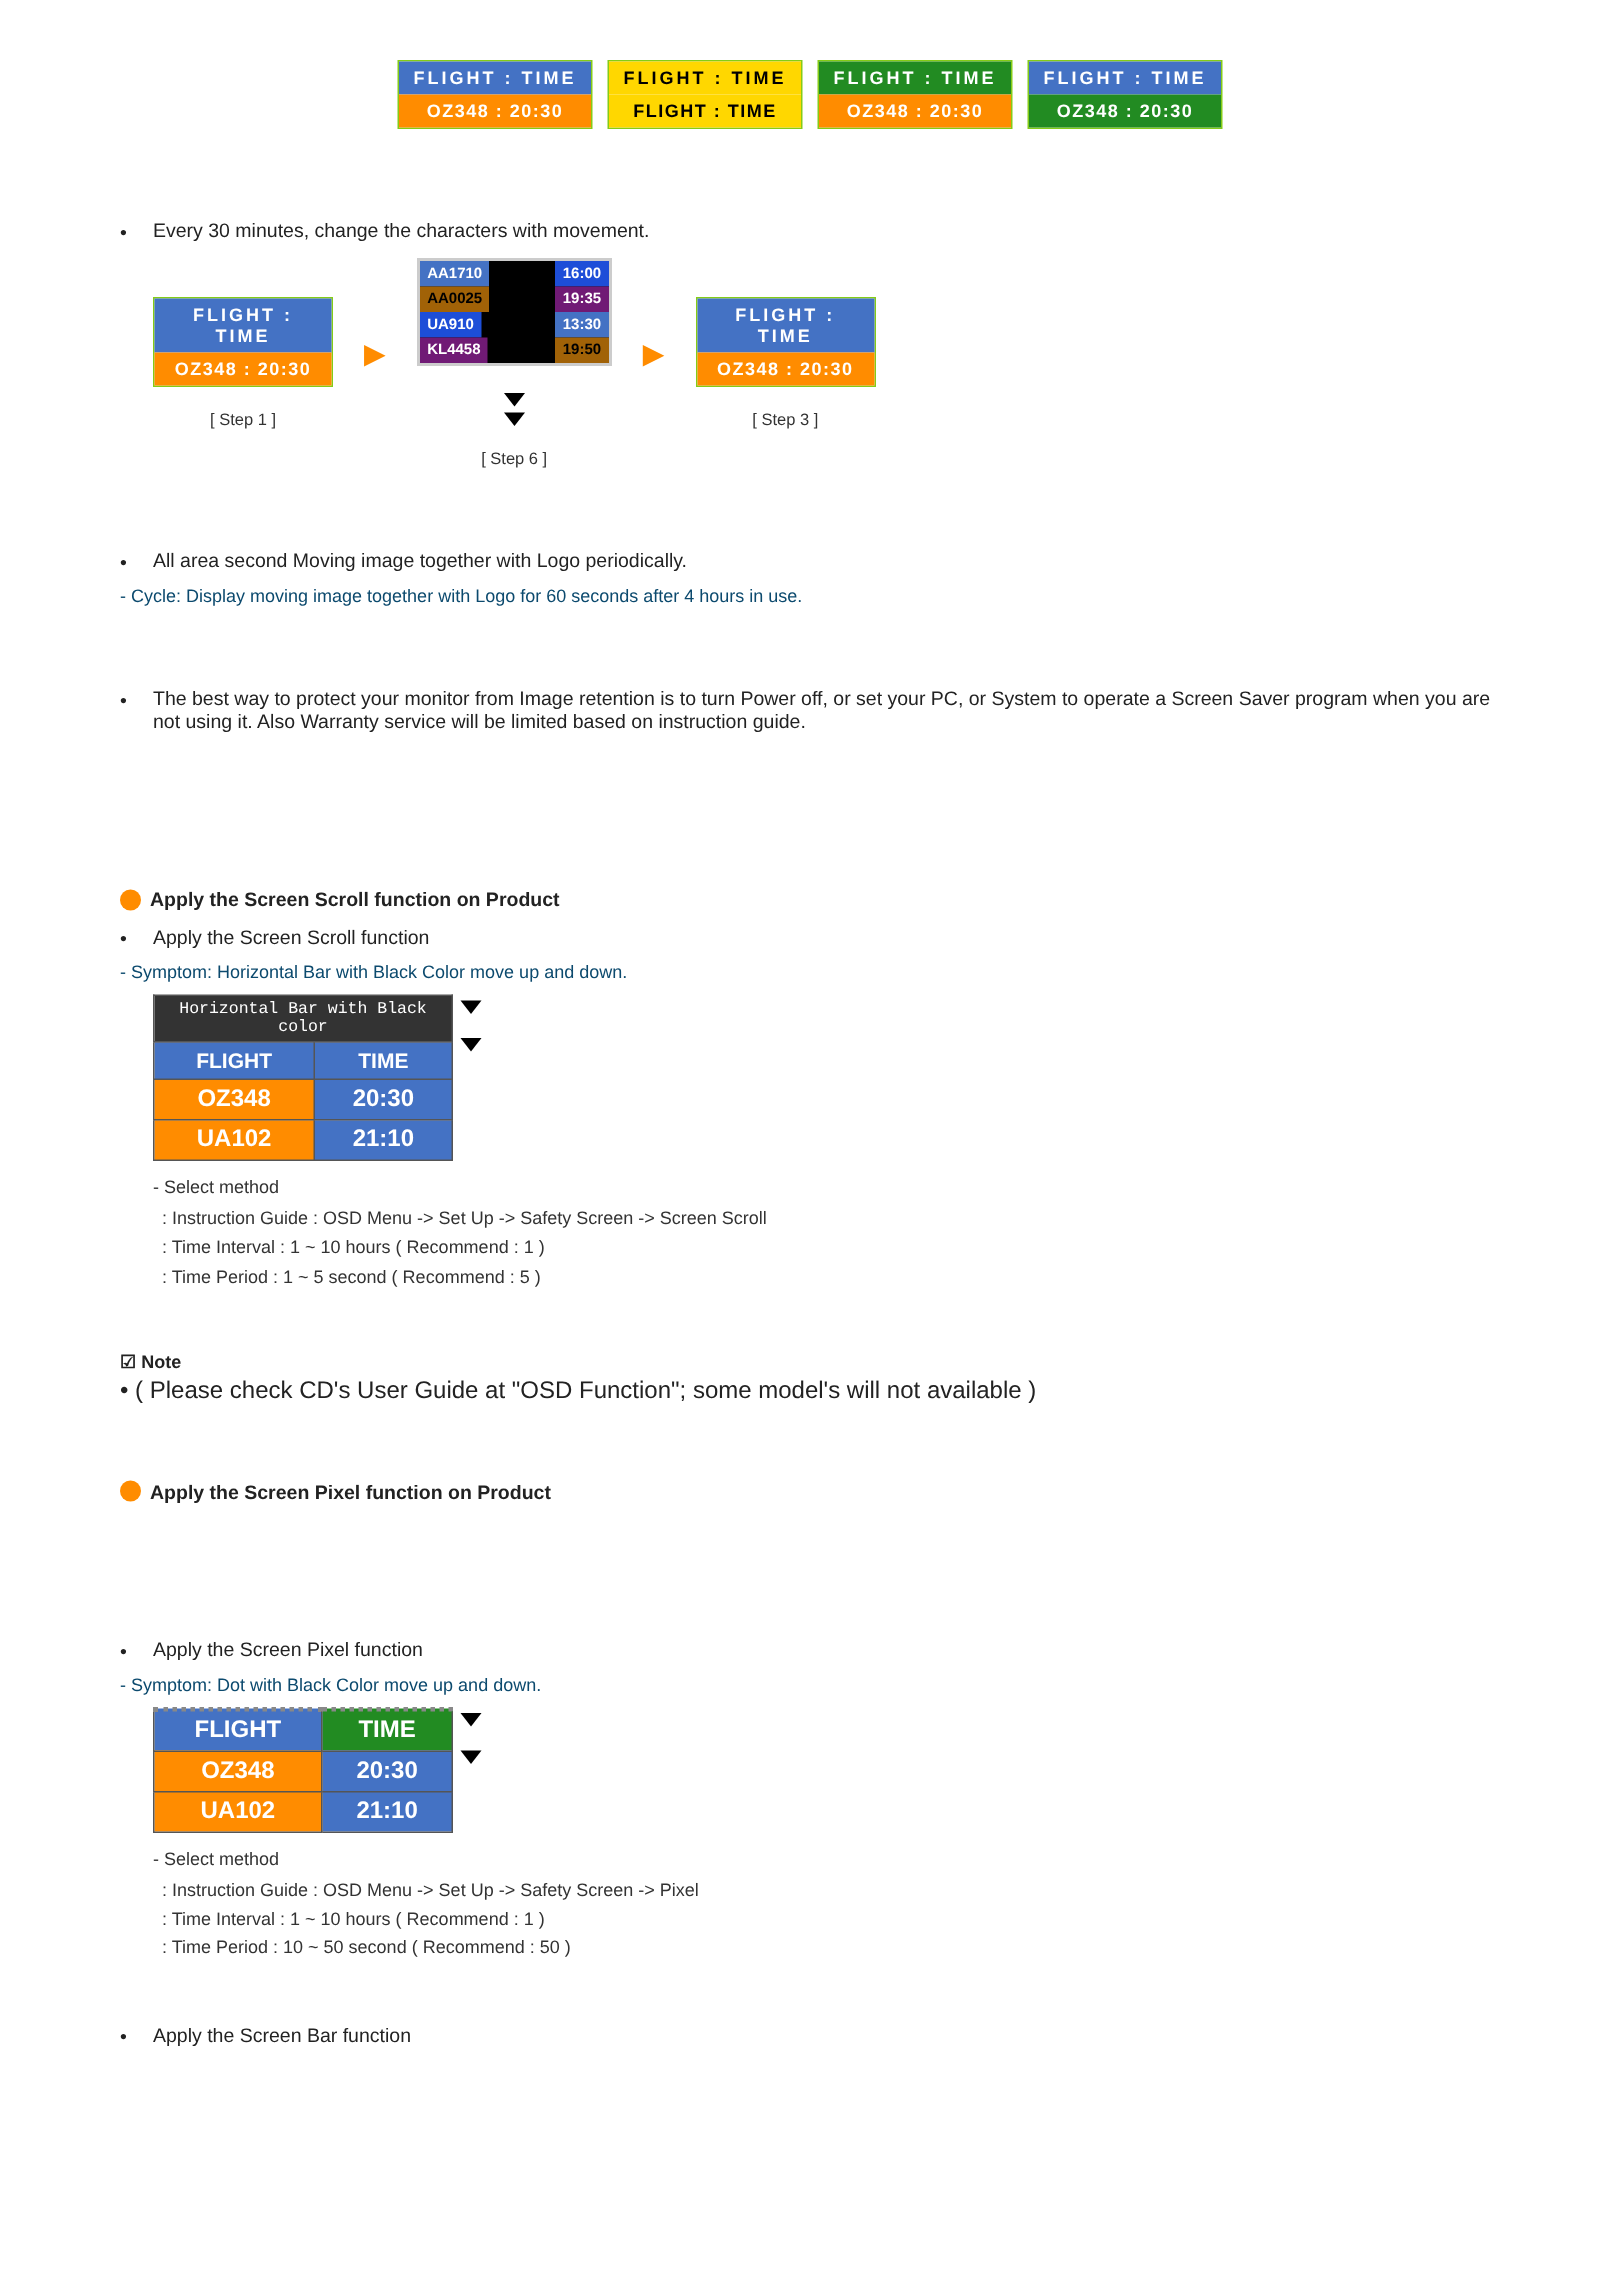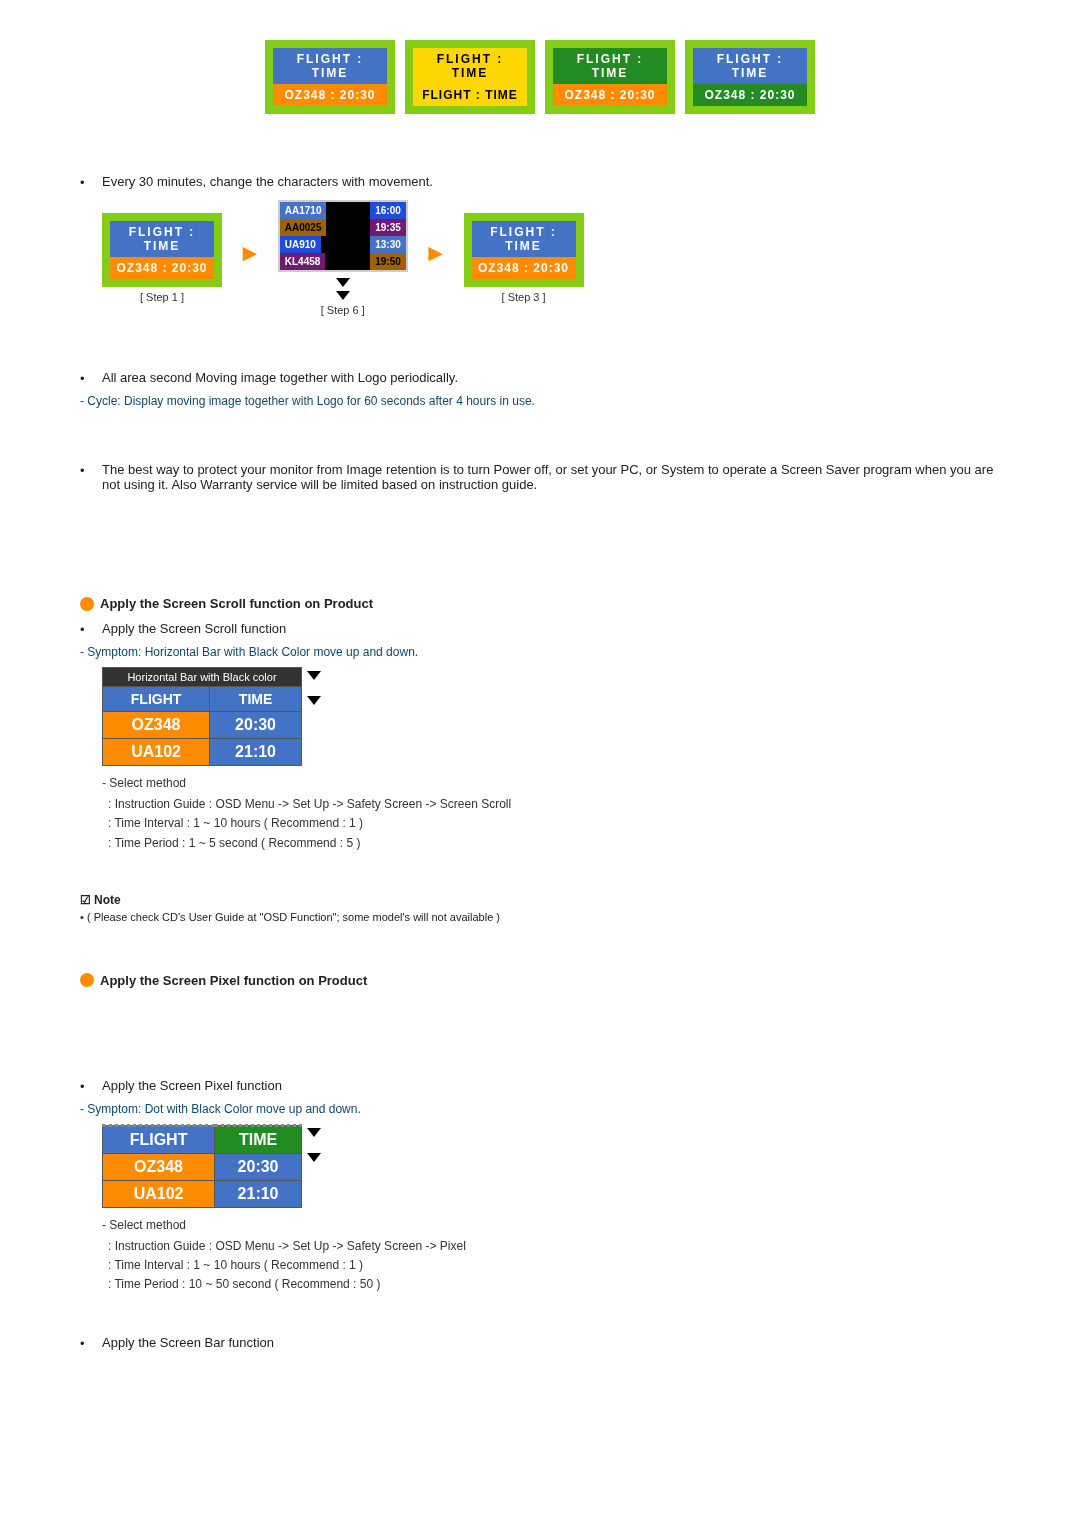--- a/index.html
+++ b/index.html
@@ -23,7 +23,7 @@
 
     .flight-card {
       width: 130px;
-      border: 8px solid #84cc16;
+      border: 1px solid #84cc16;
     }
 
     .flight-card .top-bar {

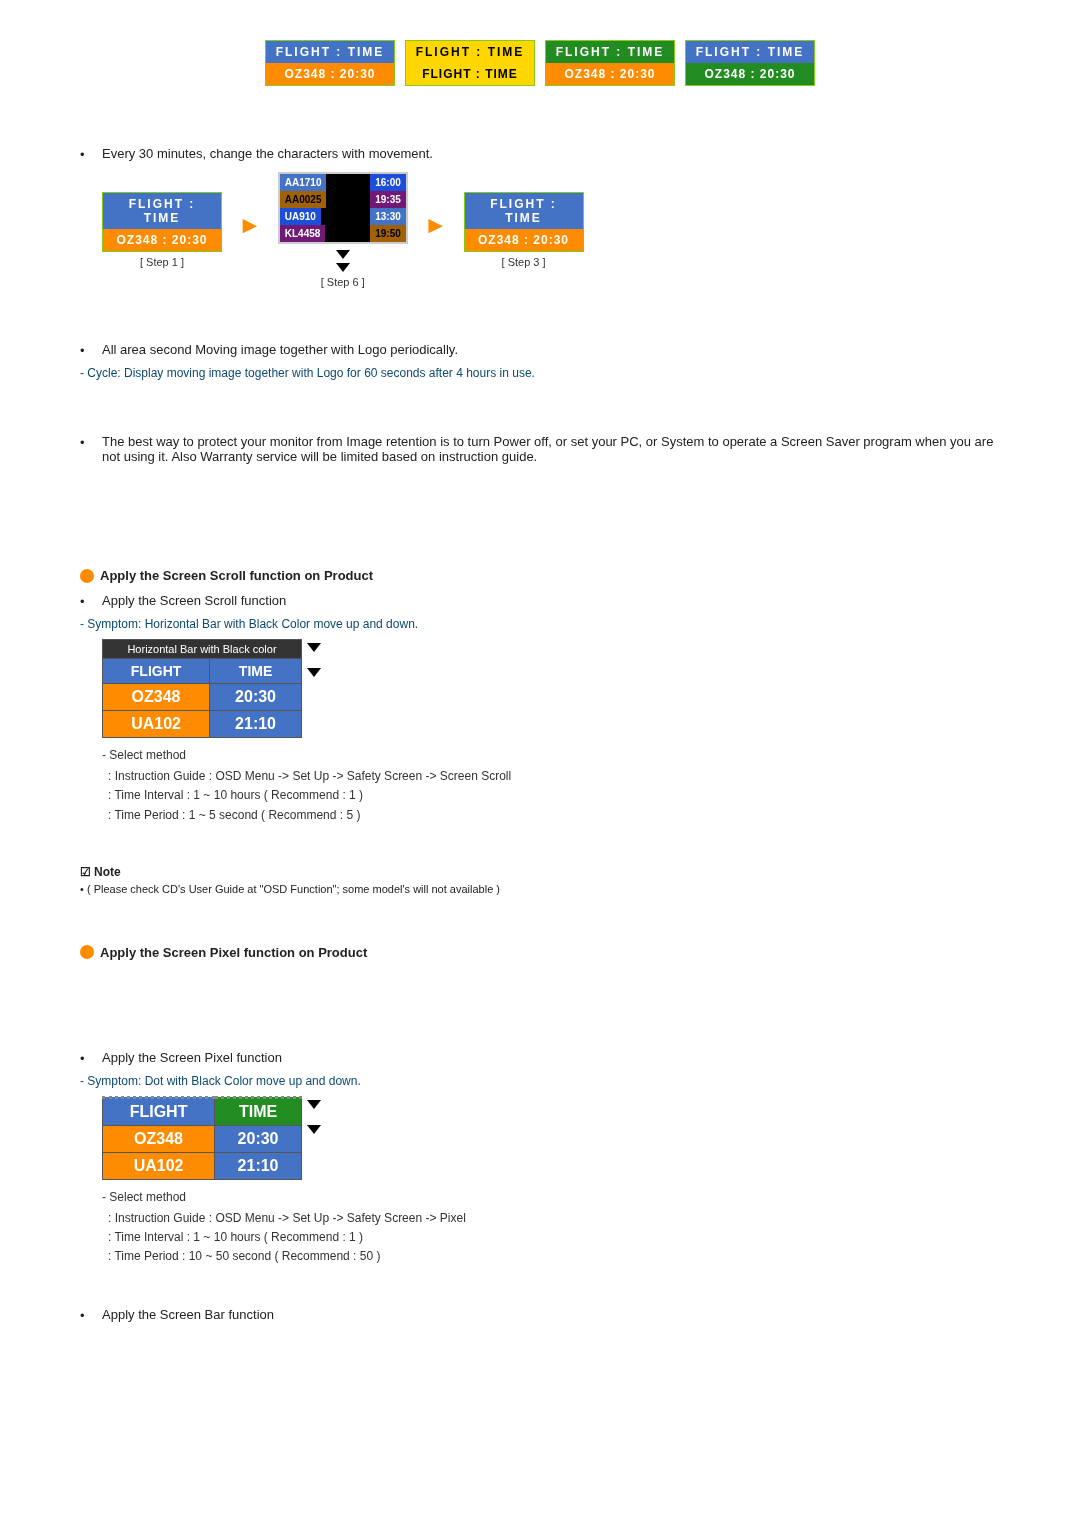--- a/index.html
+++ b/index.html
@@ -86,7 +86,7 @@
       display: flex;
       flex-direction: column;
       align-items: center;
-      gap: 4px;
+      gap: 16px;
     }
 
     .step-label {

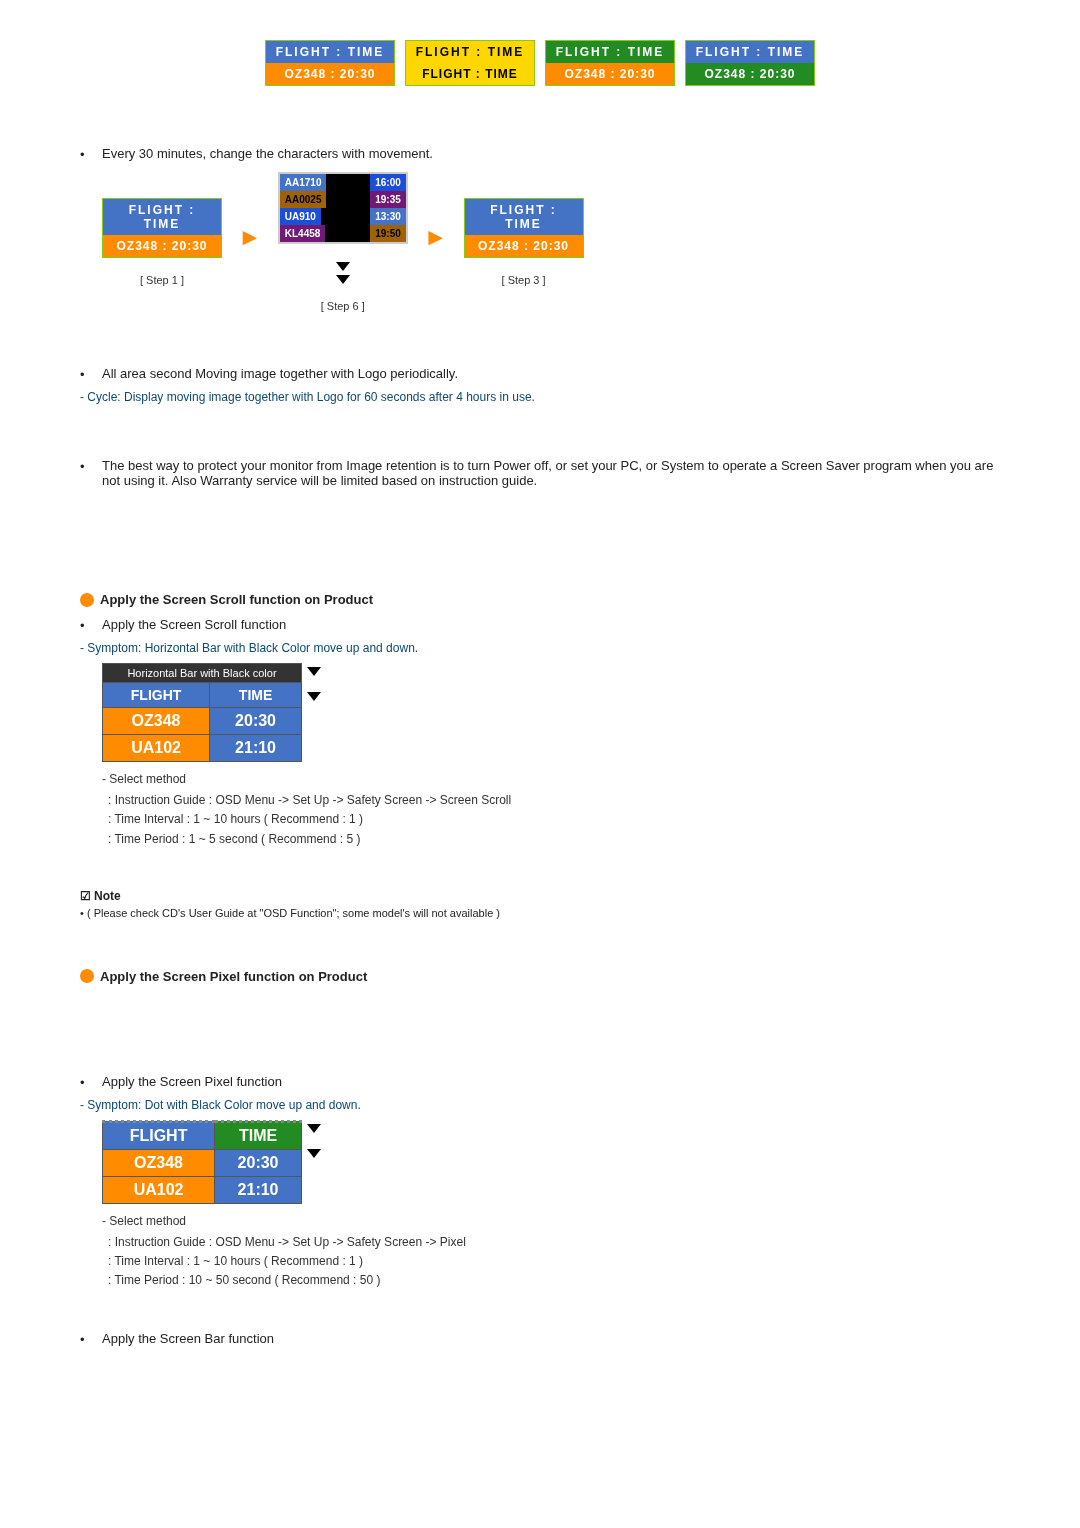--- a/index.html
+++ b/index.html
@@ -351,7 +351,7 @@
       <table class="demo-table">
         <tbody>
             <tr>
-          <td colspan="2" style="background:#333; color:#fff; font-size:11px; text-align:center; padding:3px 8px; border:1px solid #555;">Horizontal Bar with Black color</td>
+          <td colspan="2" style="background:#333; color:#fff; font-size:11px; text-align:center; padding:3px 8px; border:1px solid #555;font-family:Liberation Mono, monospace;">Horizontal Bar with Black color</td>
         </tr>
         <tr>
           <td style="background:#4472C4; color:#fff; font-weight:bold; font-size:14px; text-align:center; padding:4px 8px; border:1px solid #555;">FLIGHT</td>

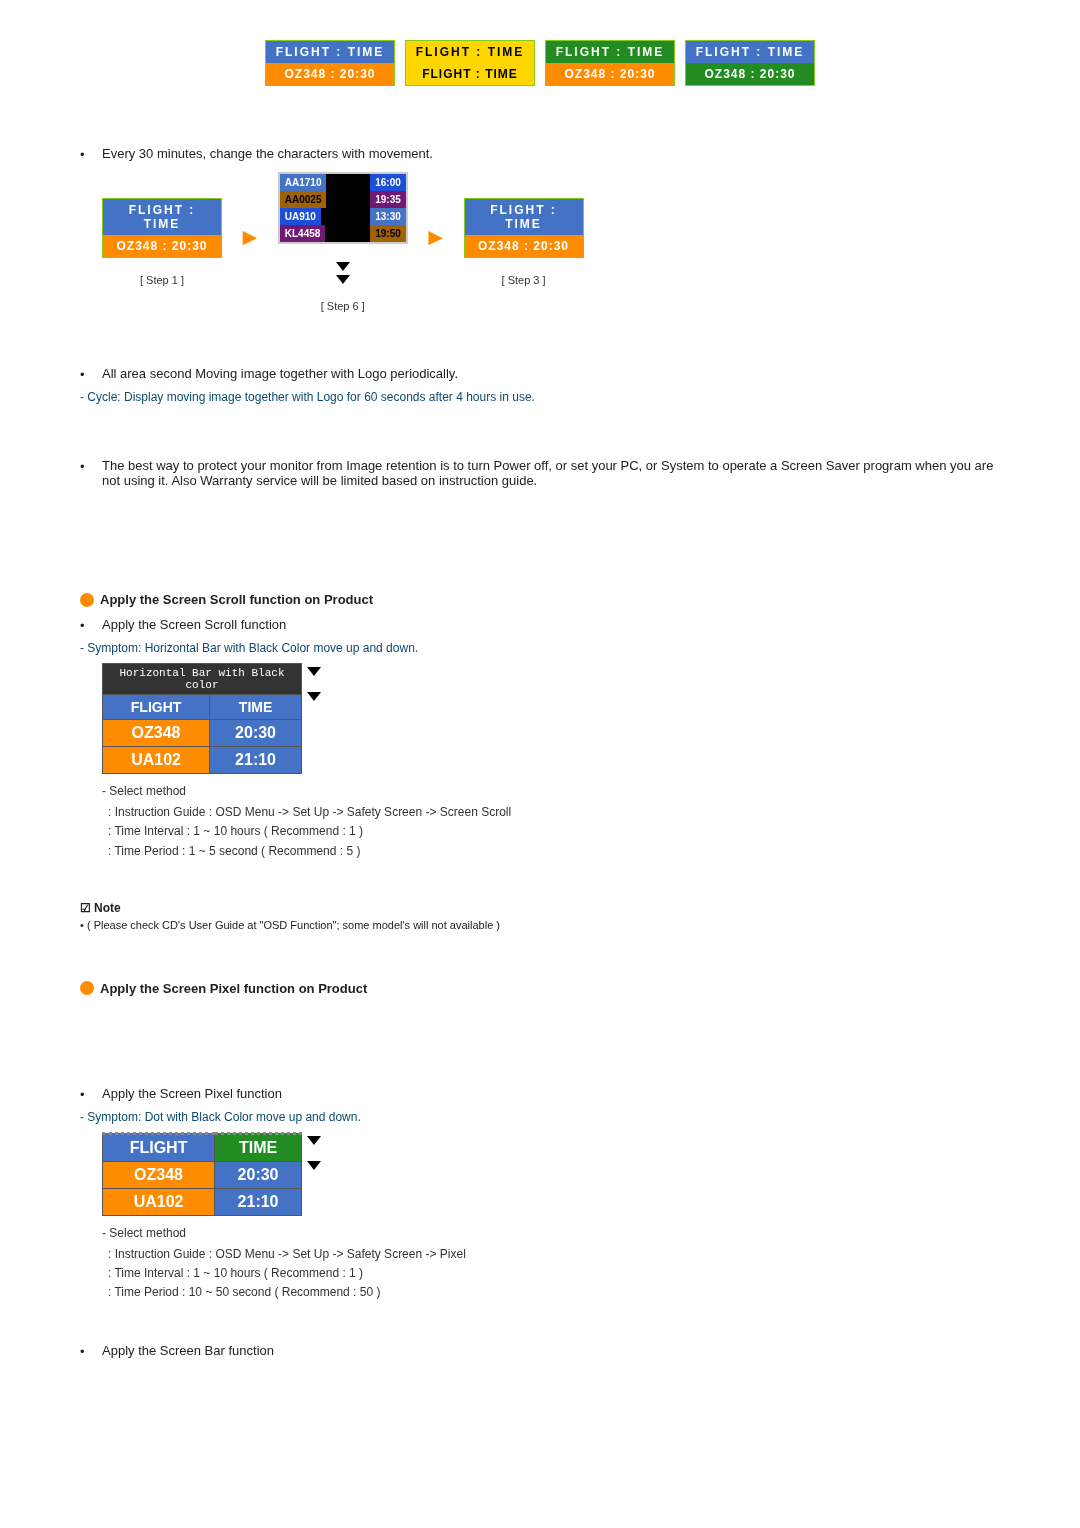--- a/index.html
+++ b/index.html
@@ -386,7 +386,7 @@
 
 <div>
   <div class="note-label">☑ Note</div>
-  <div style="margin-top:4px; font-size:11px;">•   ( Please check CD's User Guide at "OSD Function"; some model's will not available )</div>
+  <div style="margin-top:4px; font-size:16px;">•   ( Please check CD's User Guide at "OSD Function"; some model's will not available )</div>
 </div>
 
 <div class="spacer-lg"></div>

